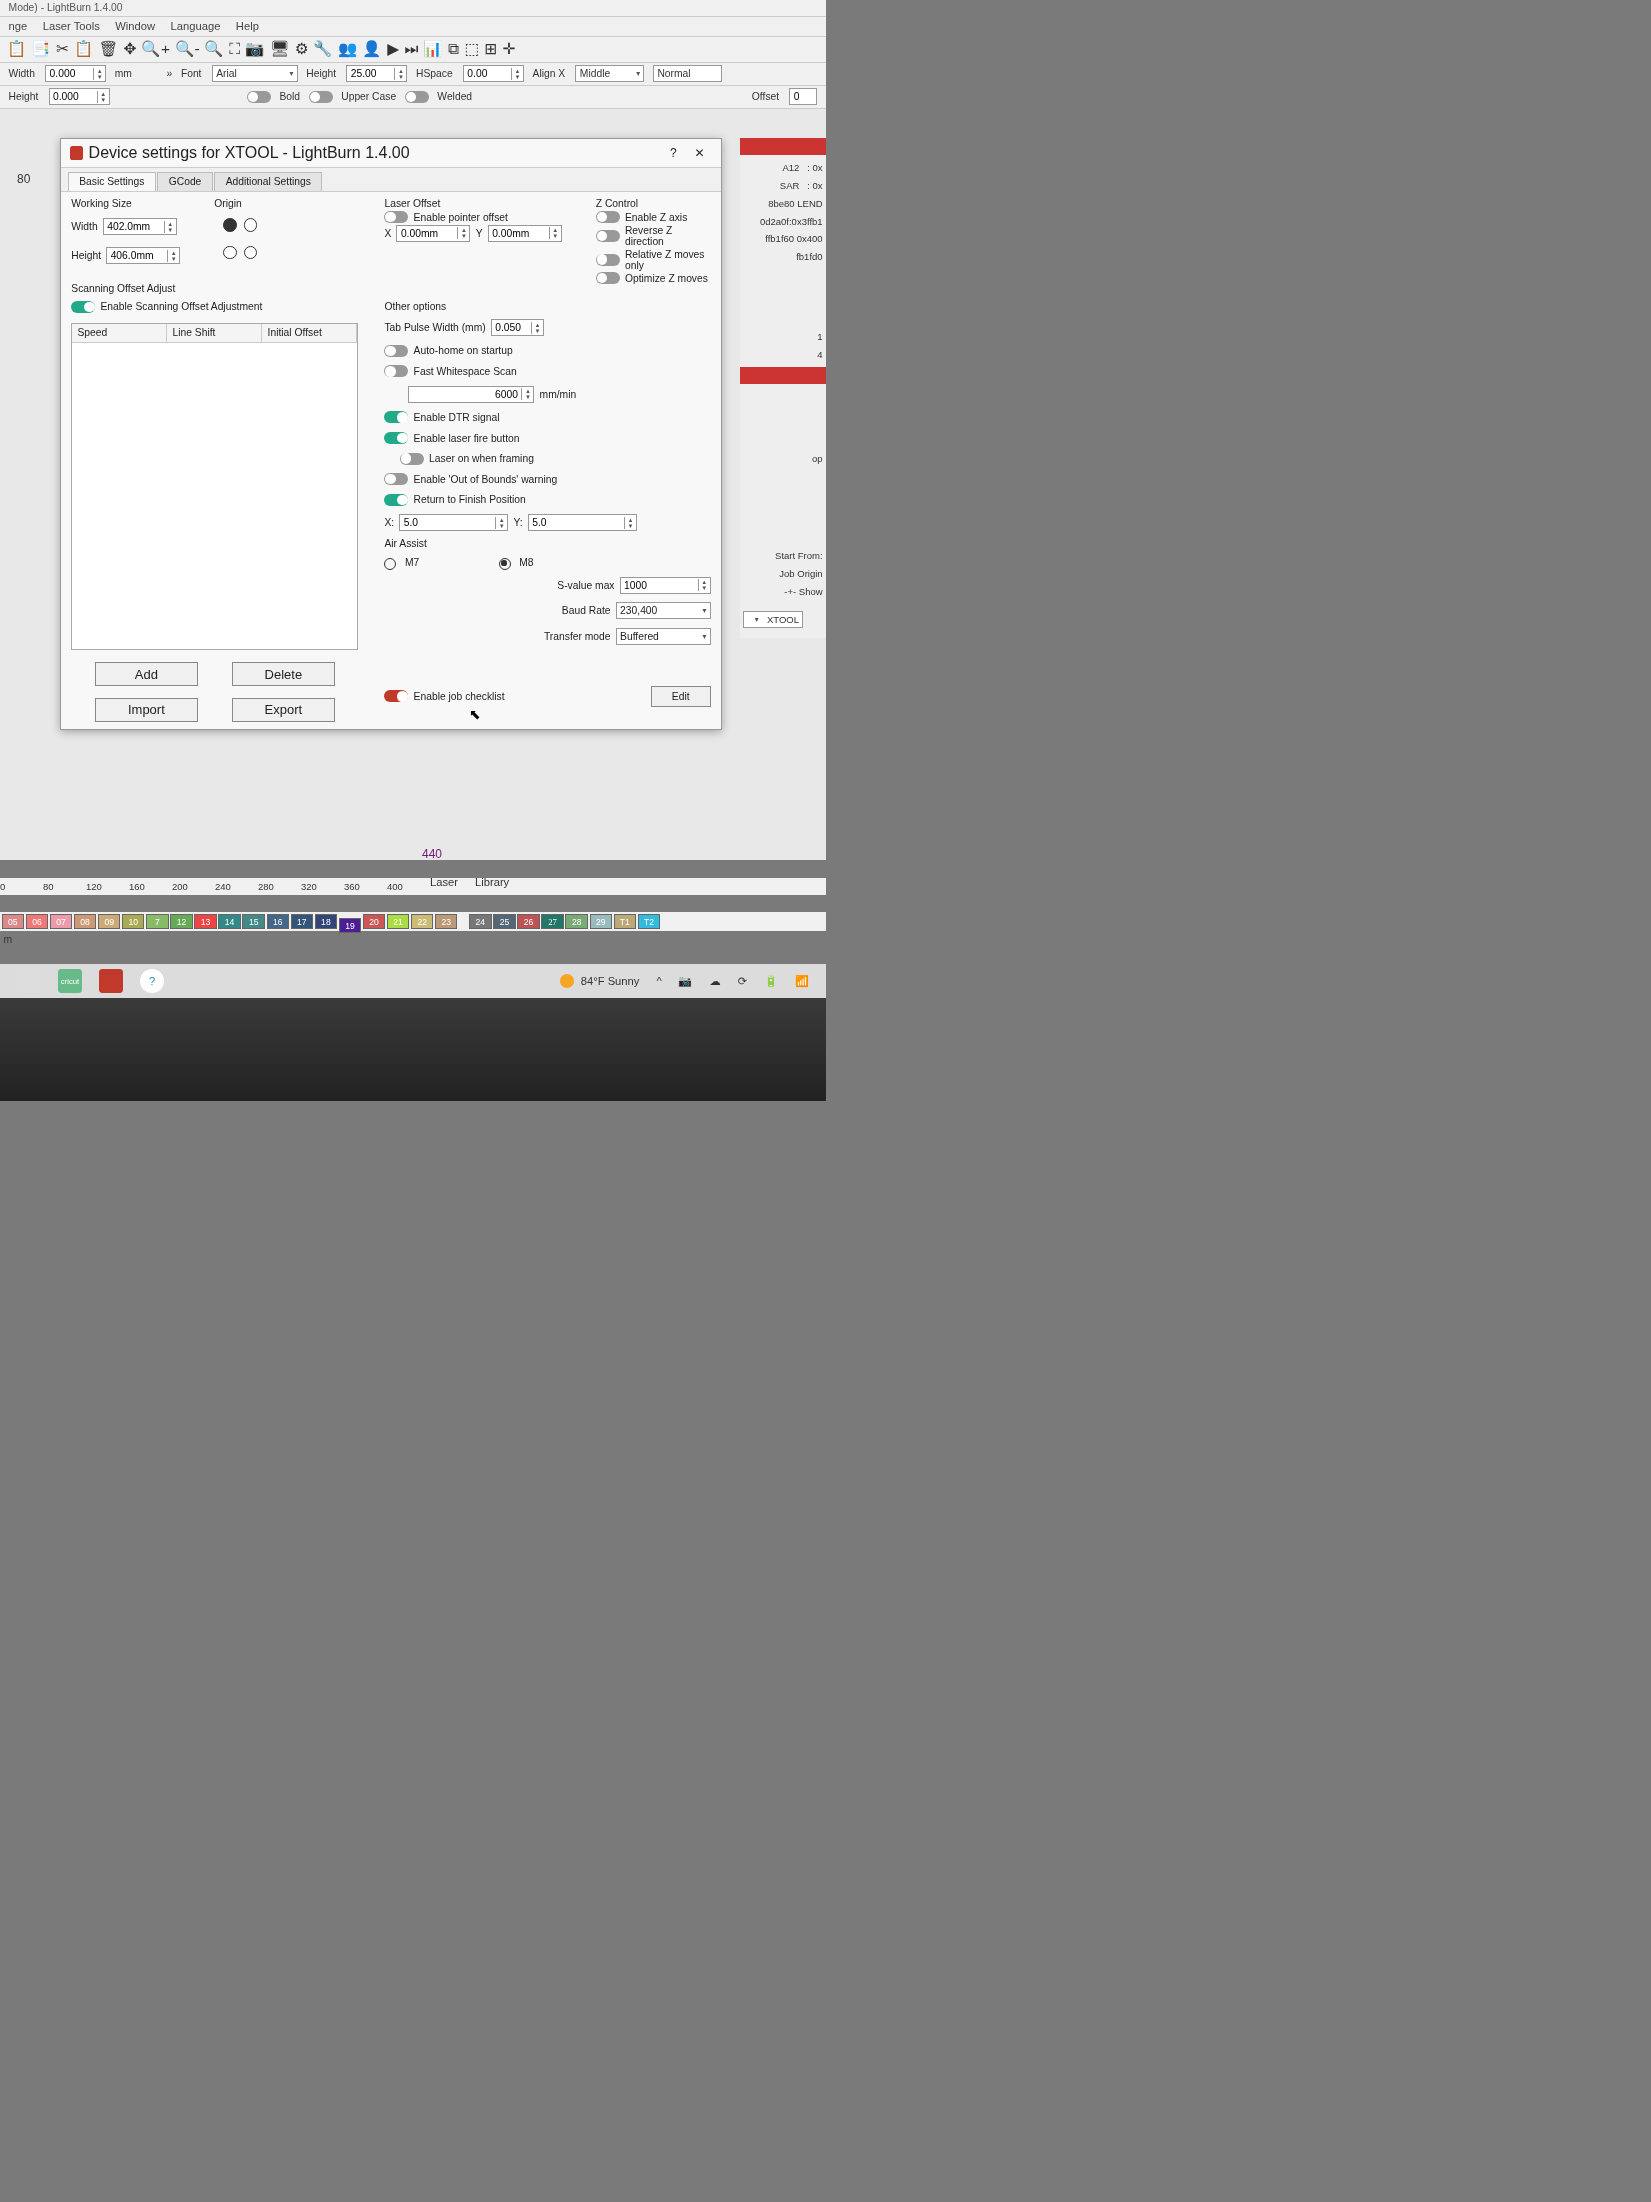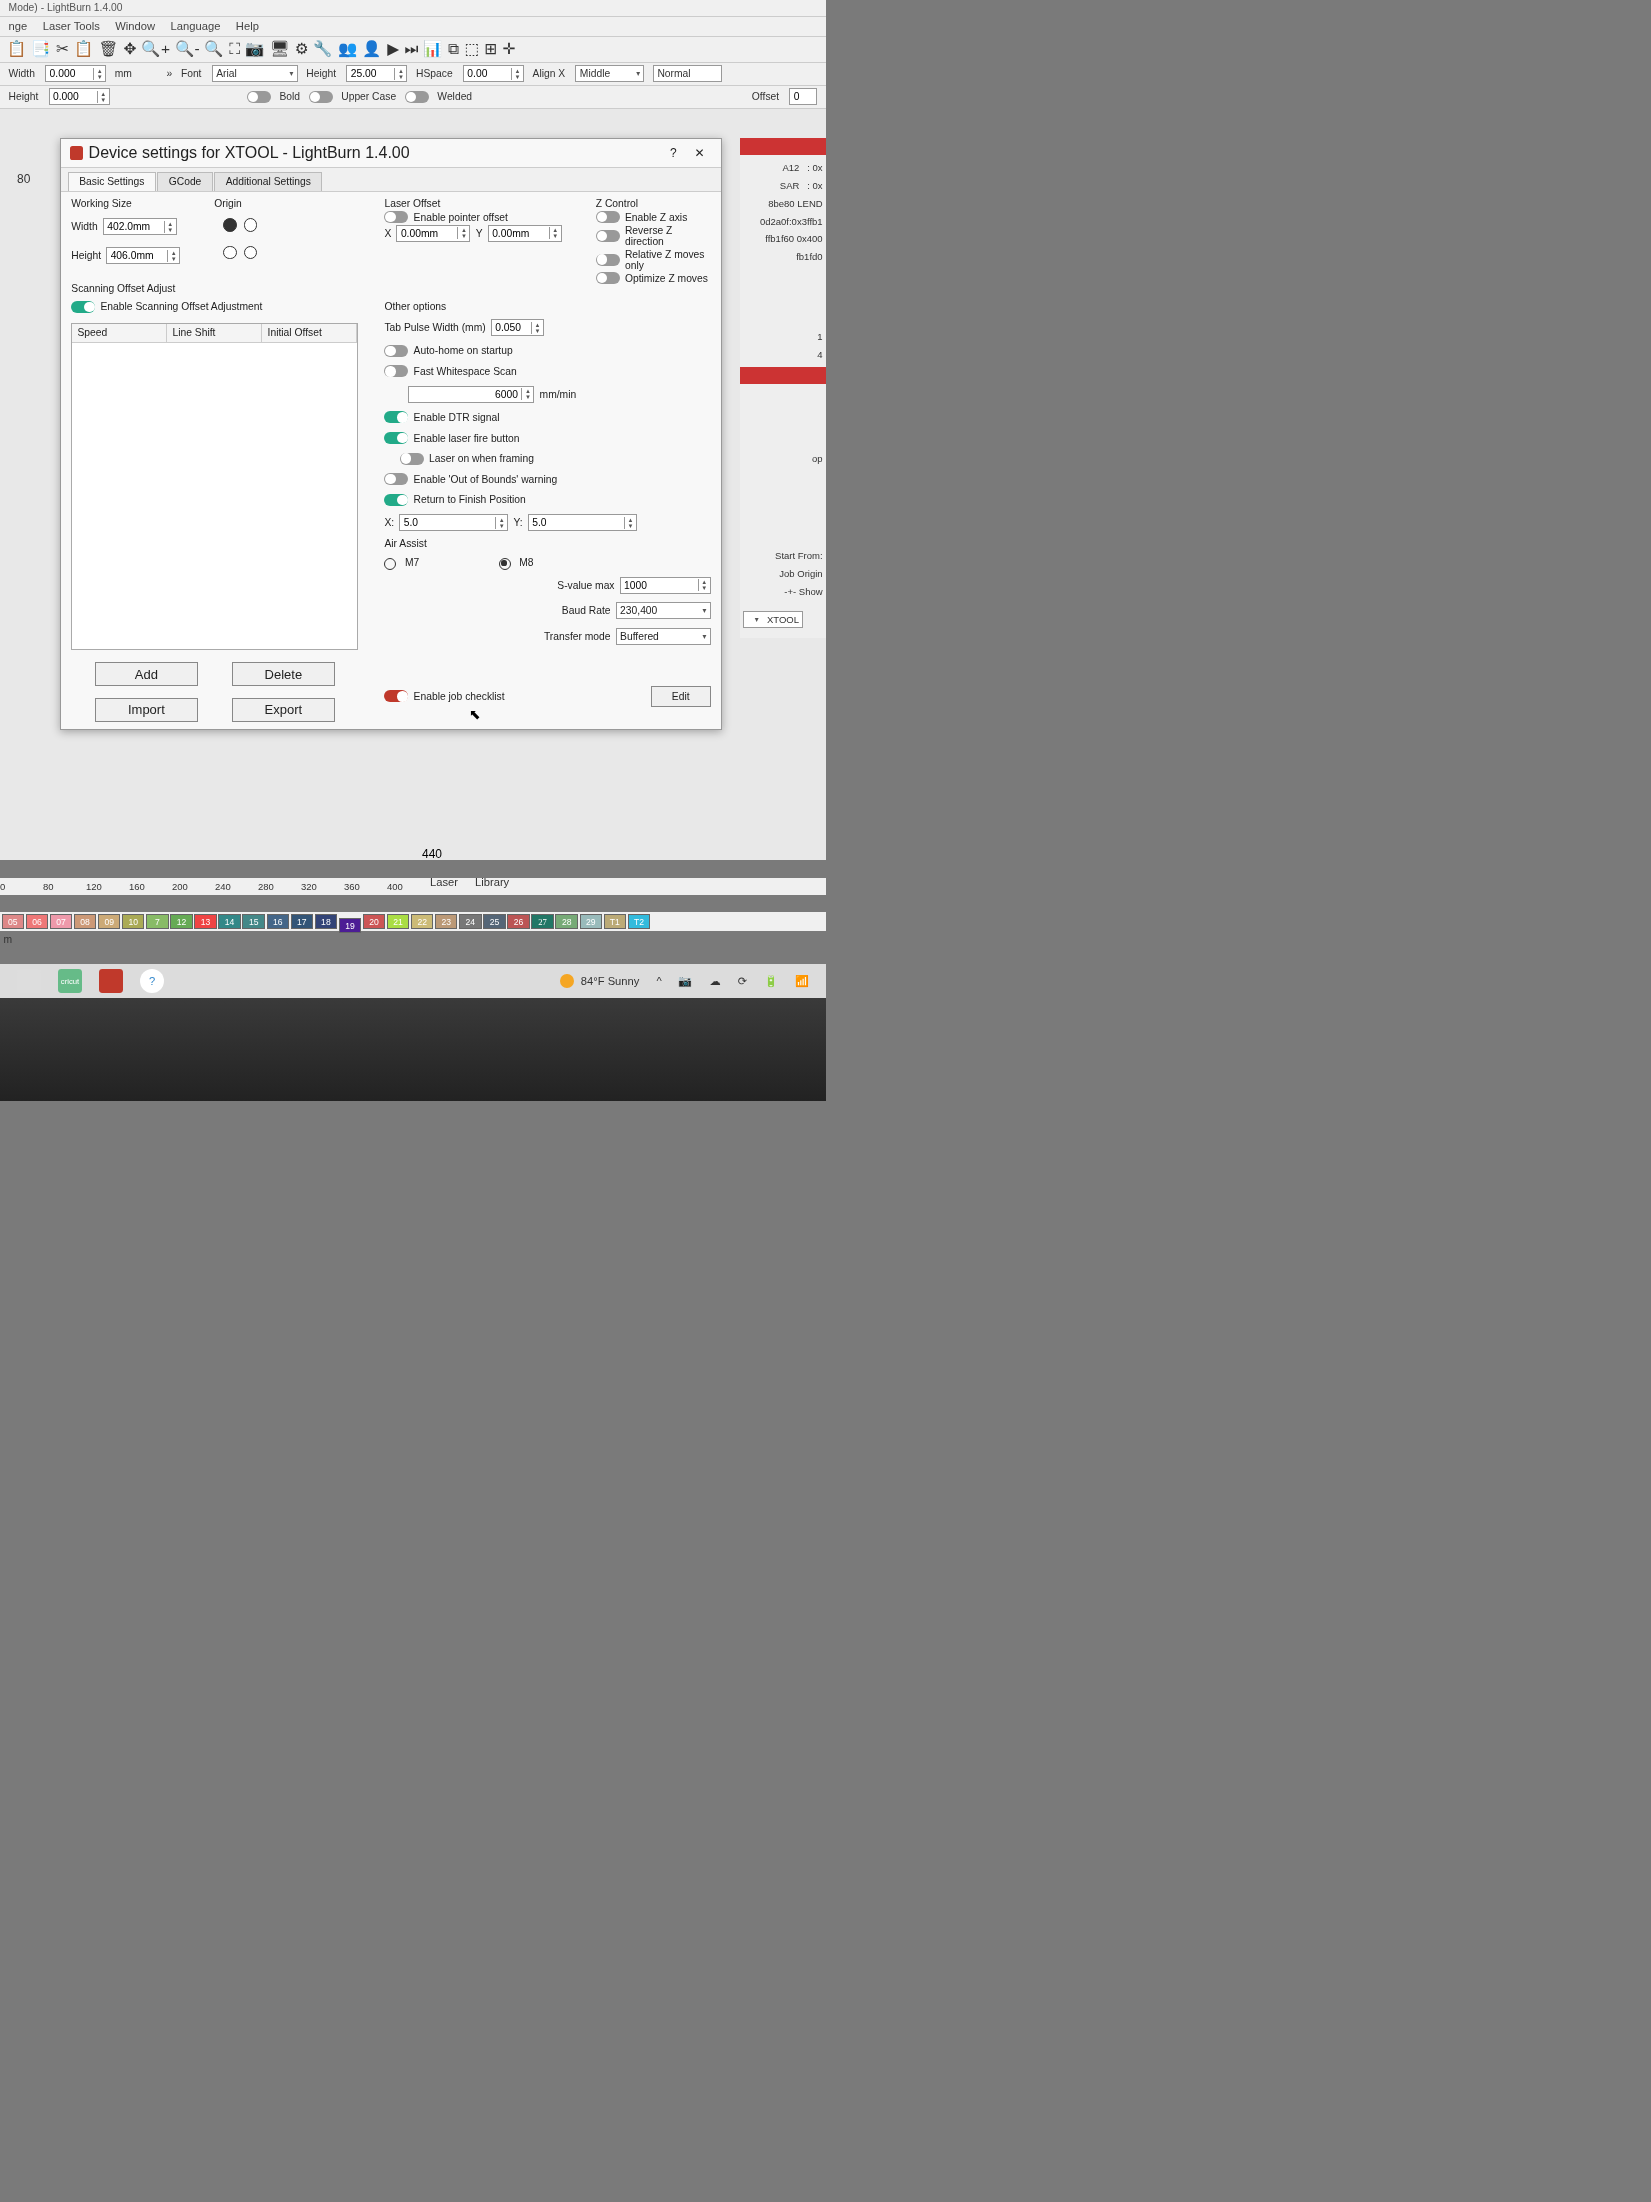--- a/index.html
+++ b/index.html
@@ -666,7 +666,7 @@
 
   <div class="cursor">⬉</div>
 
-  <div style="position:absolute;left:422px;top:847px;font-size:12px;color:#000000">440</div>
+  <div style="position:absolute;left:422px;top:847px;font-size:12px;color:#701a75">440</div>
 
   <div class="ruler" style="top:878px;bottom:auto">
     <span>0</span>

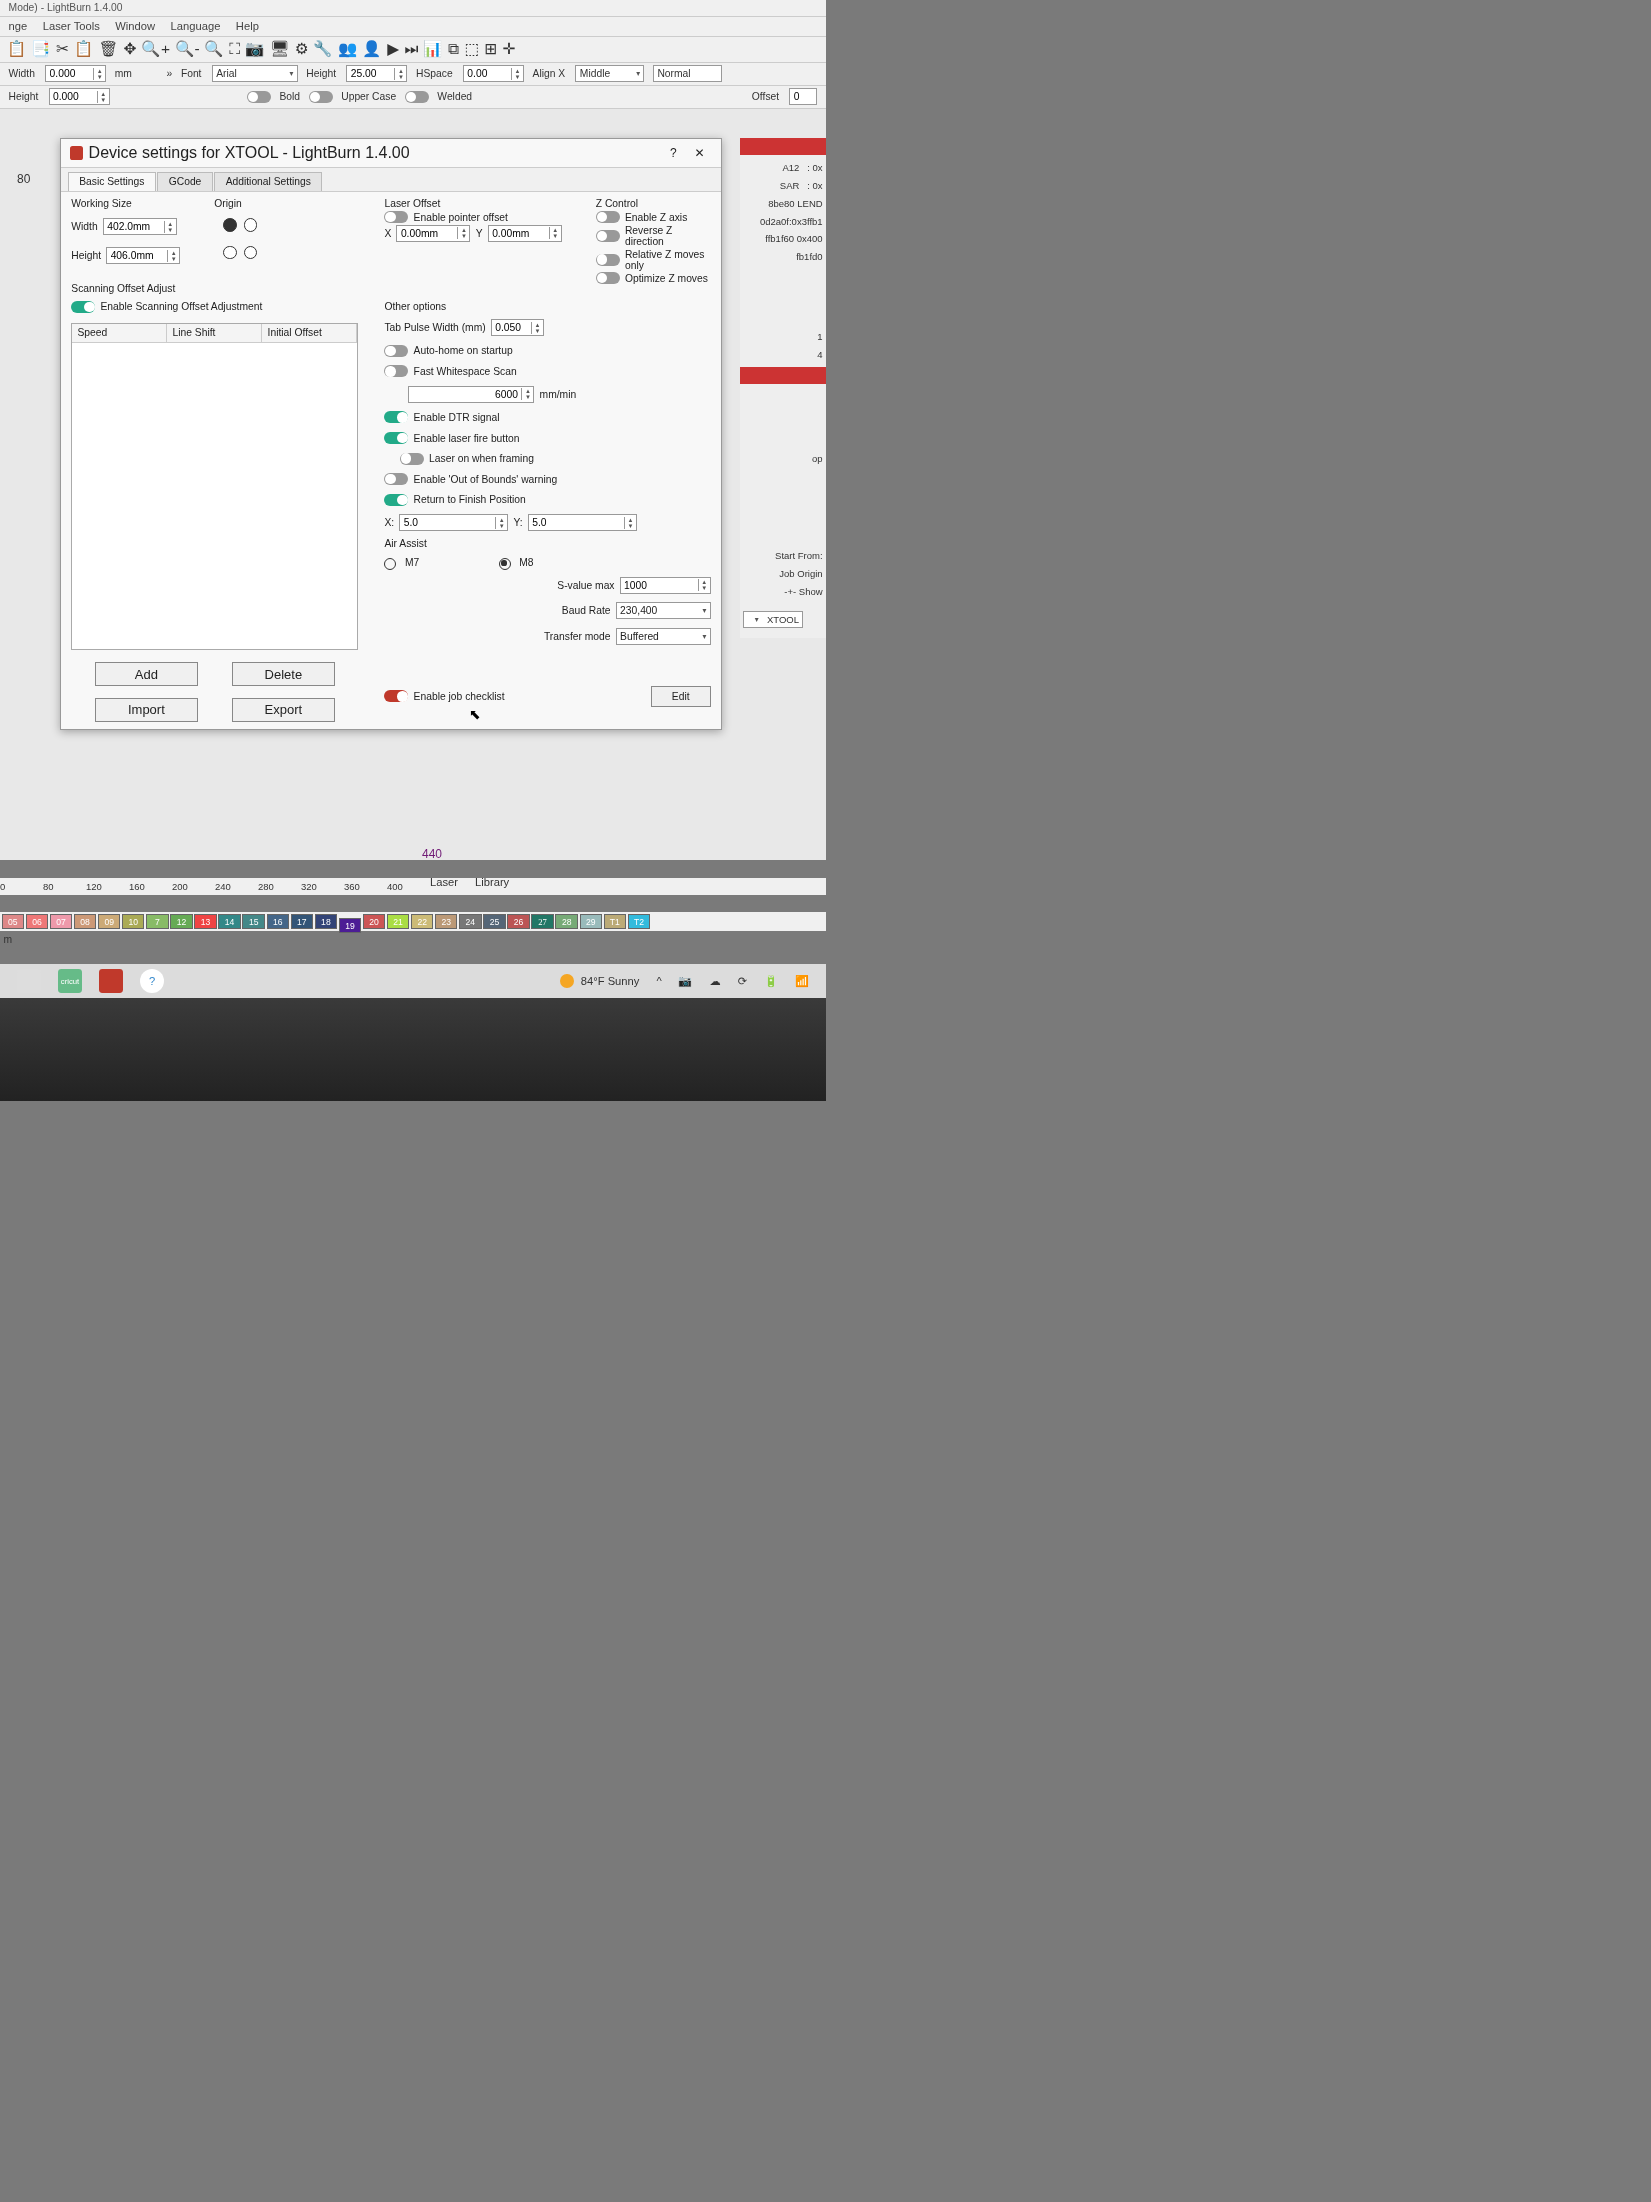--- a/index.html
+++ b/index.html
@@ -706,7 +706,7 @@
       <div class="color-swatch" style="background: rgb(170, 221, 68);">21</div>
       <div class="color-swatch" style="background: rgb(204, 187, 119);">22</div>
       <div class="color-swatch" style="background: rgb(187, 153, 119);">23</div>
-      <div class="color-swatch" style="background: rgb(119, 119, 119);">24</div>
+      <div class="color-swatch" style="background: rgb(119, 119, 119); margin-left: 10px;">24</div>
       <div class="color-swatch" style="background: rgb(85, 102, 119);">25</div>
       <div class="color-swatch" style="background: rgb(187, 85, 85);">26</div>
       <div class="color-swatch" style="background: rgb(34, 119, 102); font-family: Liberation Serif, serif;">27</div>

